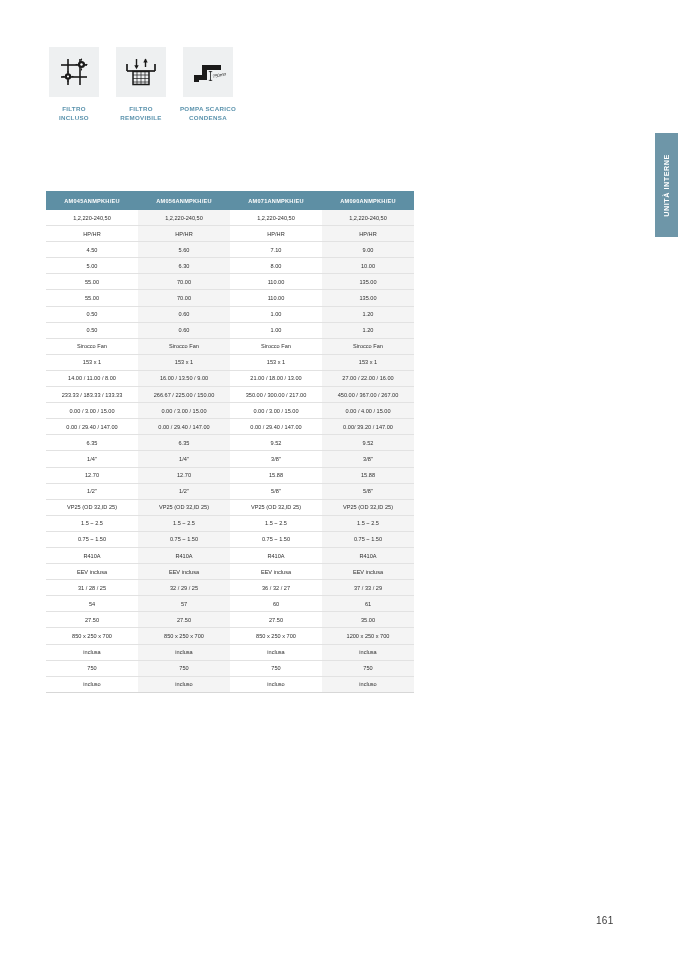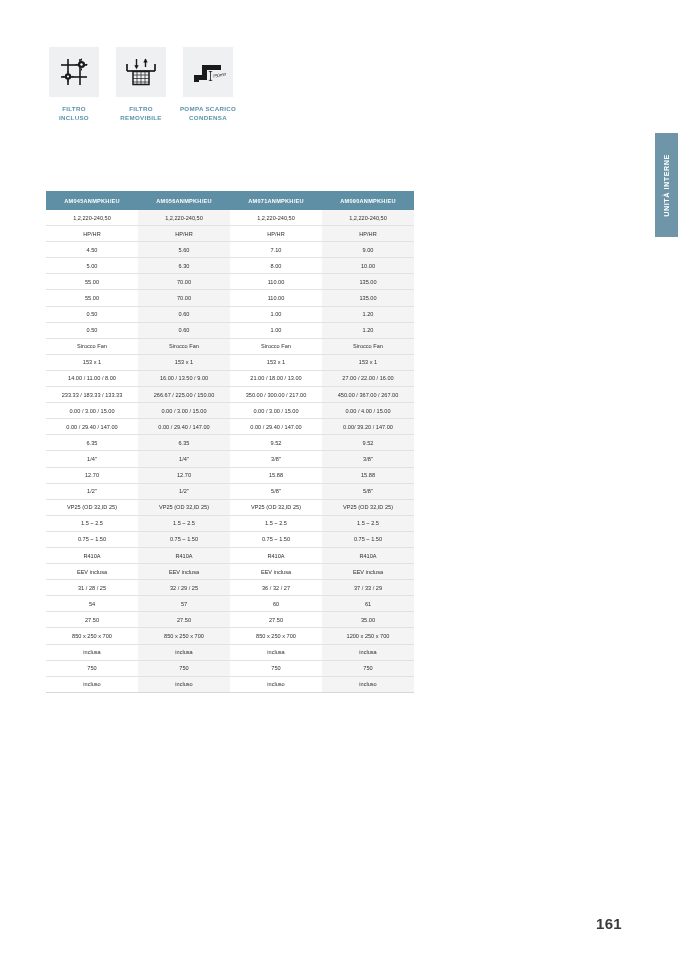--- a/index.html
+++ b/index.html
@@ -121,10 +121,9 @@
     position: absolute;
     left: 596px;
     top: 915px;
-    font-size: 15px;
+    font-size: 10px;
     color: #3a3a3a;
     letter-spacing: 0.3px;
-    font-weight: bold;
   }
 </style>
 </head>

